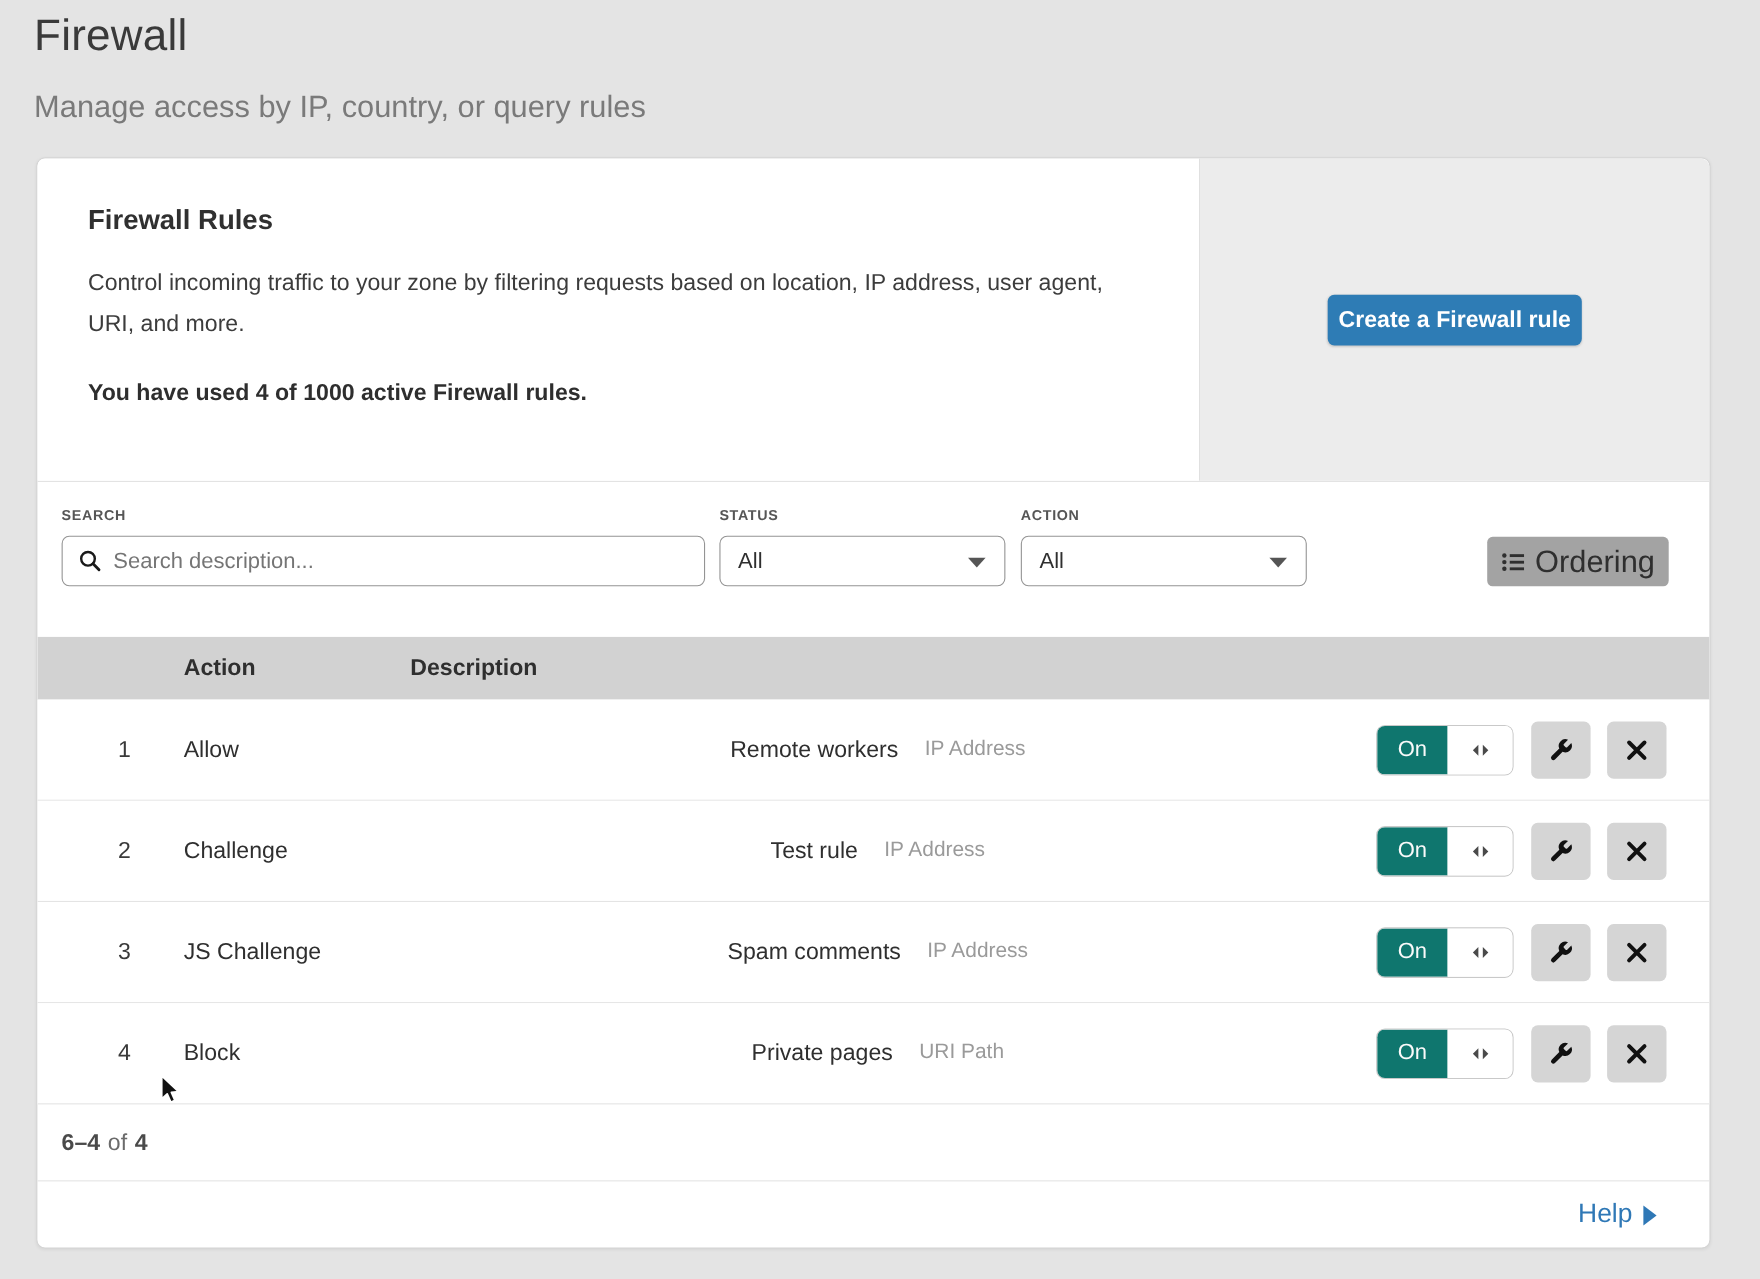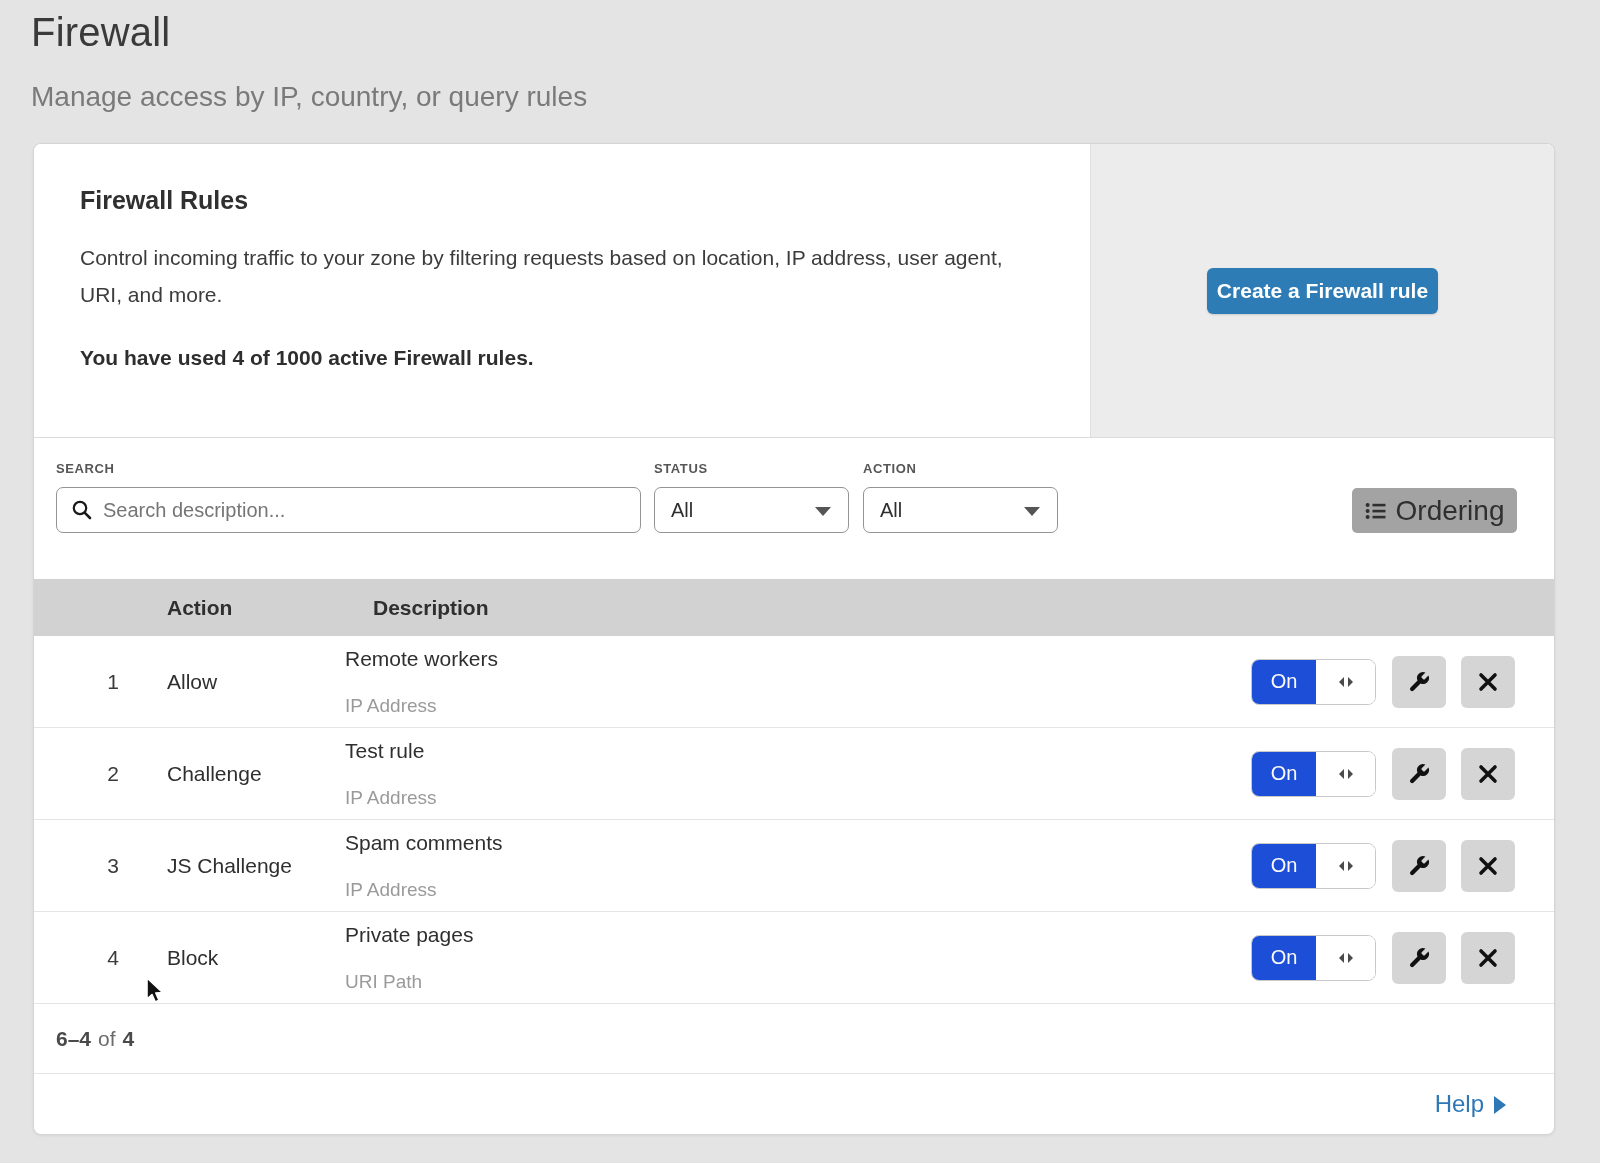--- a/index.html
+++ b/index.html
@@ -57,7 +57,7 @@
   }
   .search-box input::placeholder { color:#757575; }
   .select-box {
-    width:195px; height:46px; border:1px solid #949494; border-radius:7px;
+    width:260px; height:46px; border:1px solid #949494; border-radius:7px;
     display:flex; align-items:center; padding:0 16px; background:#fff;
     font-size:20px; color:#2f2f2f; cursor:pointer; position:relative;
   }

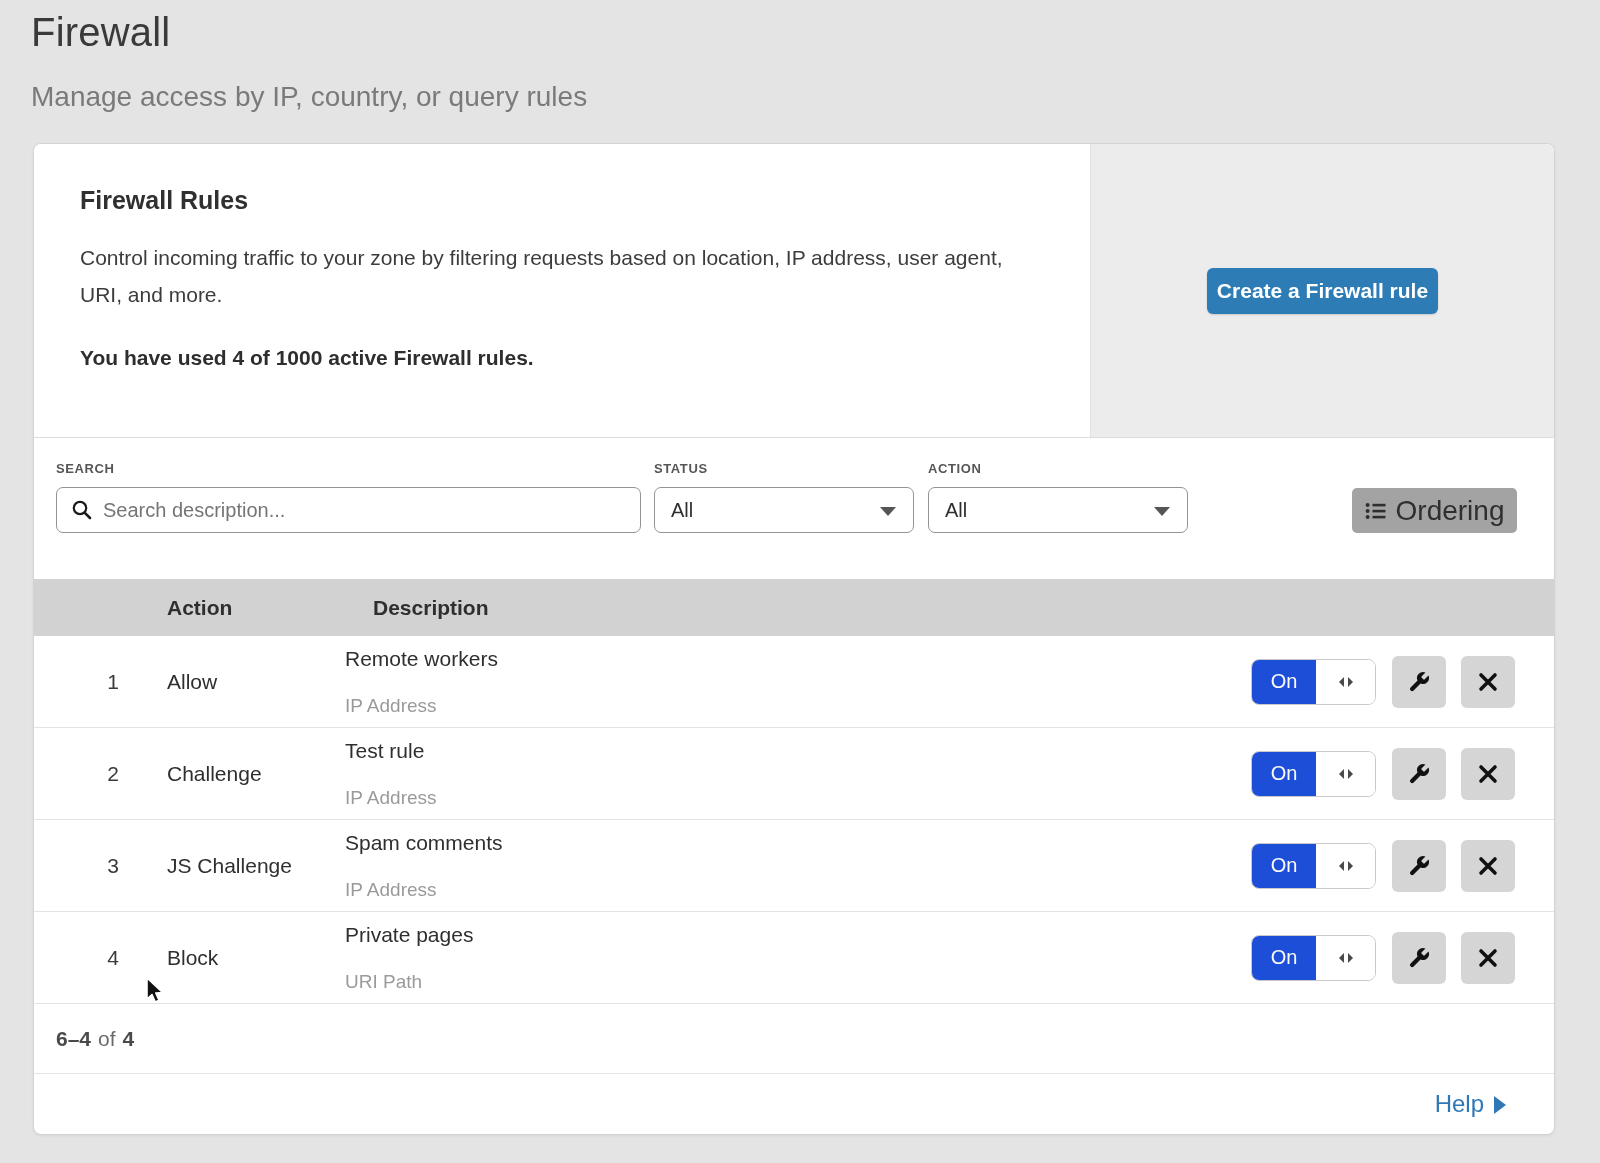--- a/index.html
+++ b/index.html
@@ -89,7 +89,7 @@
   }
   .cell-num { width:85px; text-align:right; font-size:21px; color:#3a3a3a; }
   .cell-action { width:178px; margin-left:48px; font-size:21px; color:#2f2f2f; }
-  .cell-desc { flex:1; display:flex; flex-direction:column; justify-content:center; gap:24px; }
+  .cell-desc { flex:1; display:flex; flex-direction:row; justify-content:center; gap:24px; }
   .desc-title { font-size:21px; color:#2f2f2f; }
   .desc-sub { font-size:19px; color:#9a9a9a; }
 

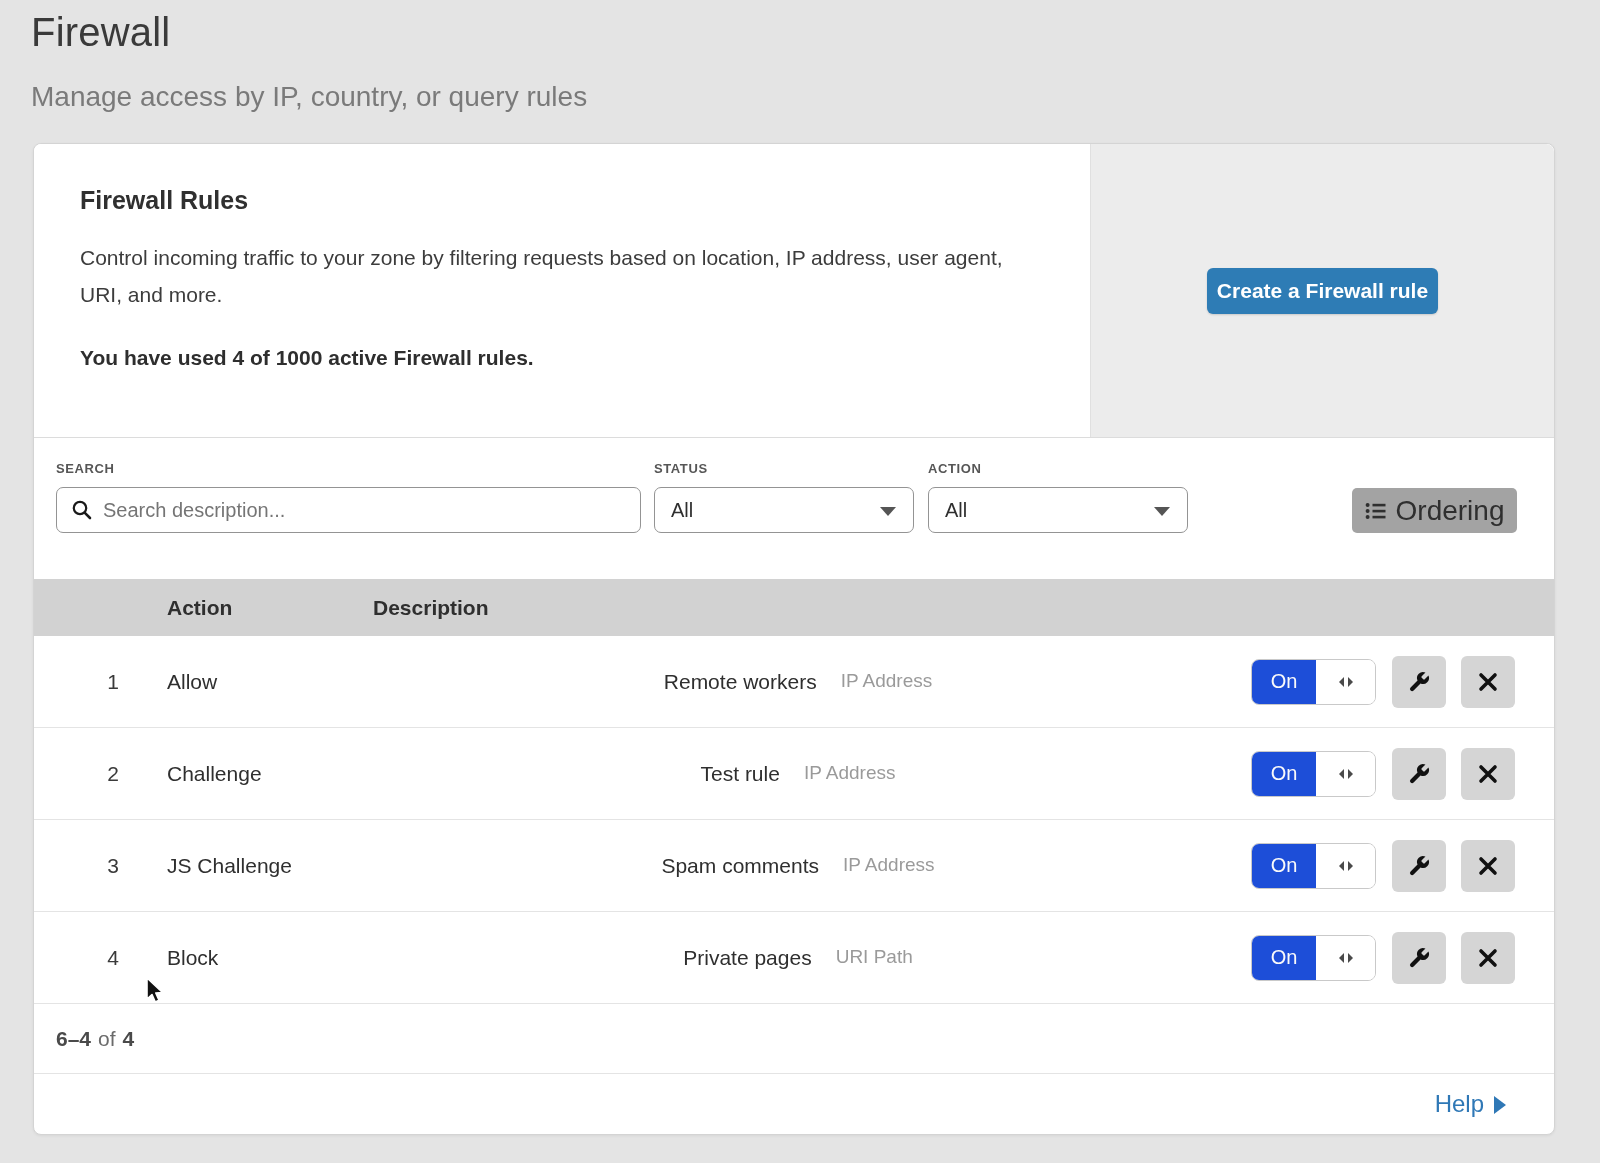--- a/index.html
+++ b/index.html
@@ -99,7 +99,7 @@
     overflow:hidden; cursor:pointer; margin-right:1px;
   }
   .toggle-on {
-    width:64px; background:#1d4ed8; color:#fafafa; font-size:20px;
+    width:64px; background:#0f766e; color:#fafafa; font-size:20px;
     display:flex; align-items:center; justify-content:center;
   }
   .toggle-handle {

